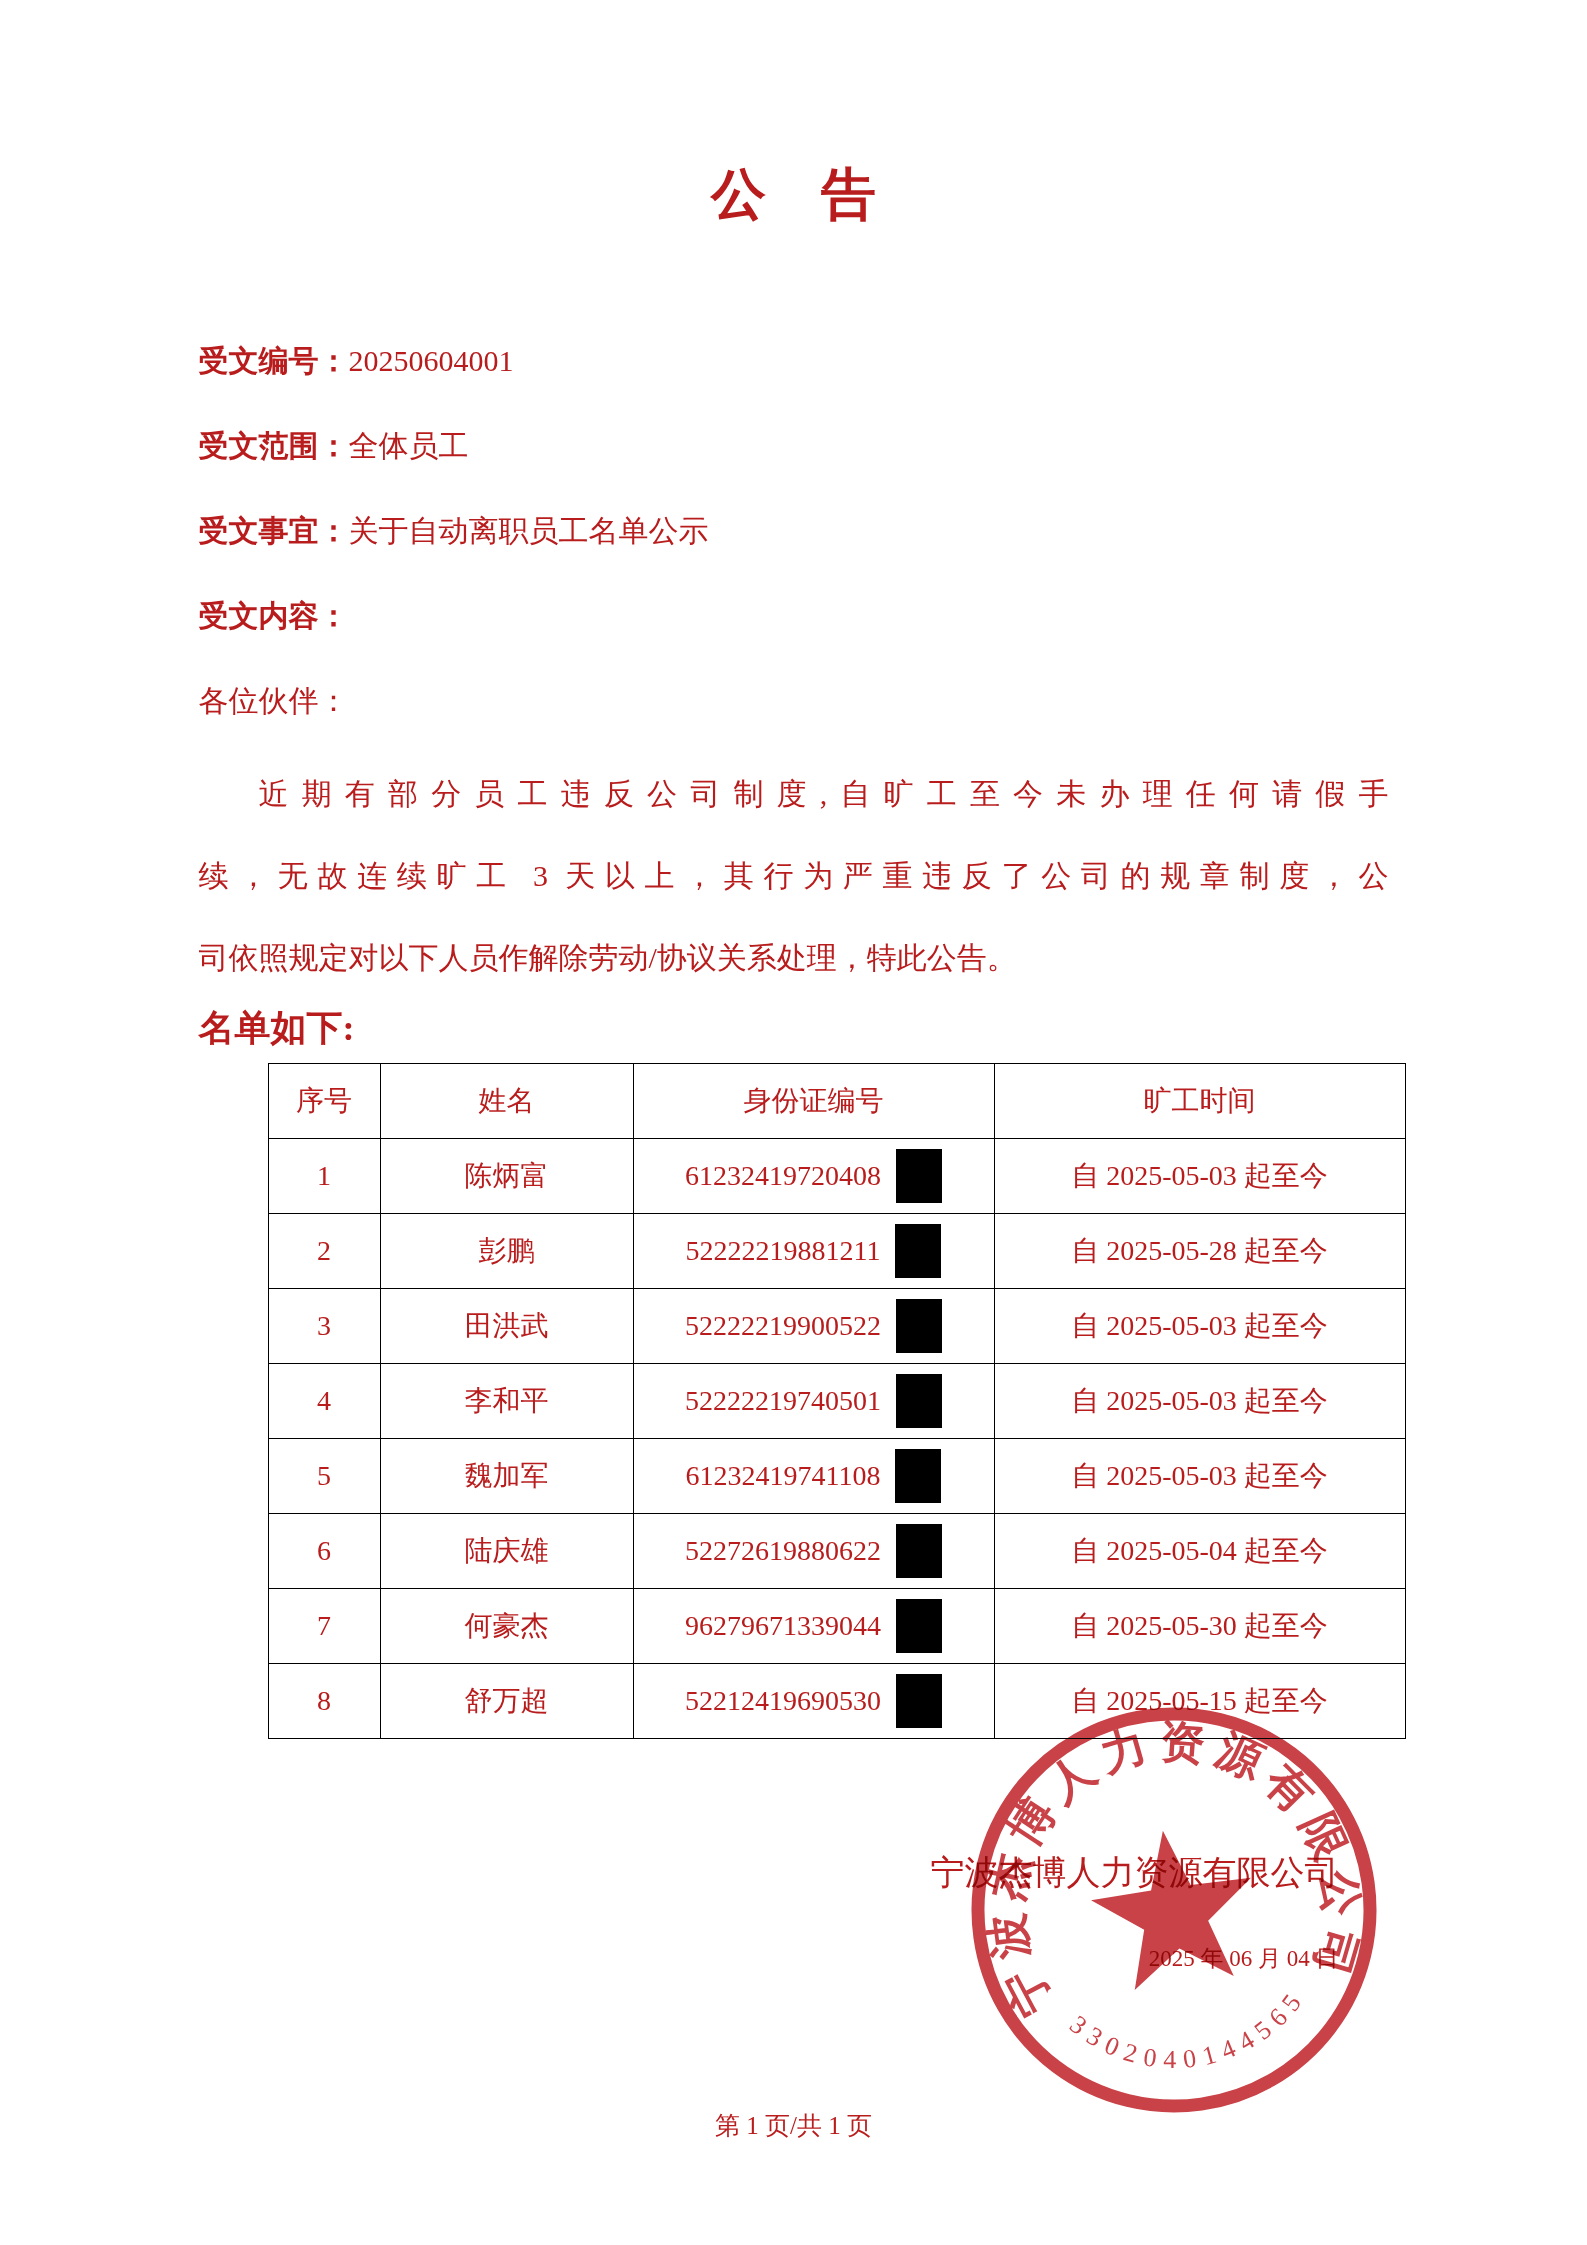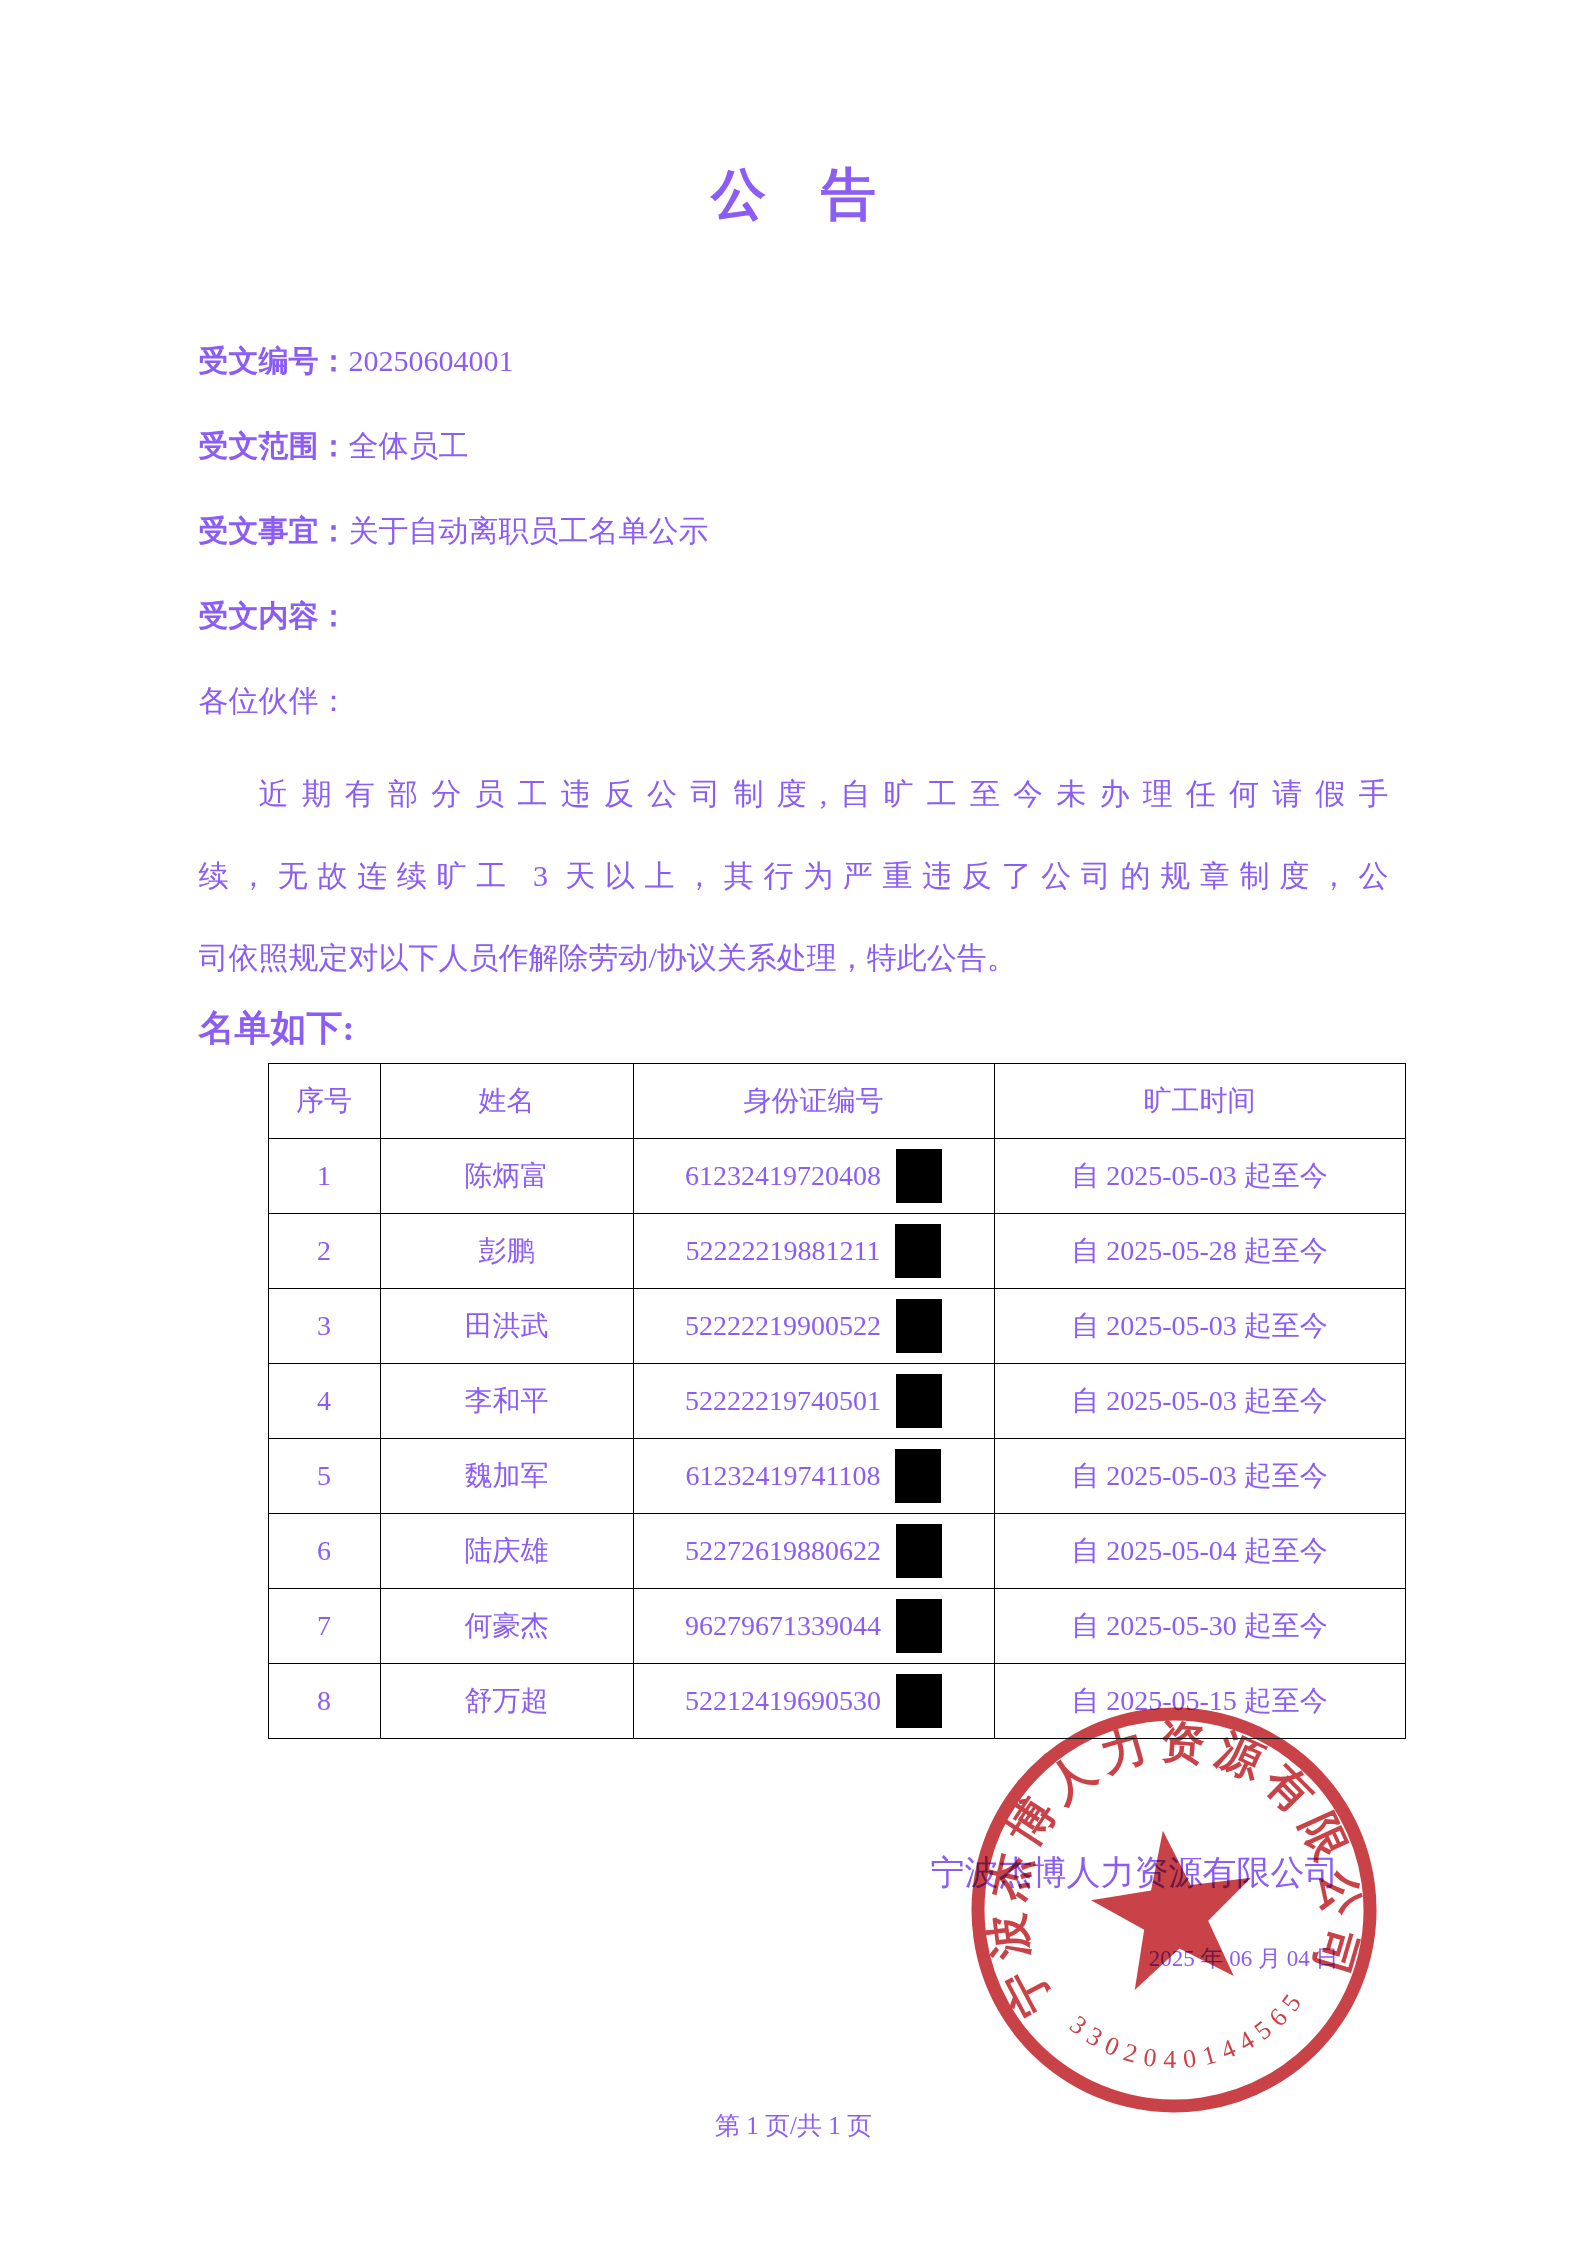--- a/index.html
+++ b/index.html
@@ -8,7 +8,7 @@
     width:1530px;height:2245px;
     margin:0 auto;
     background:#ffffff;
-    color:#8b5cf6;
+    color:#b91c1c;
     font-family:"Liberation Serif","DejaVu Serif",serif;
     overflow:hidden;
   }

